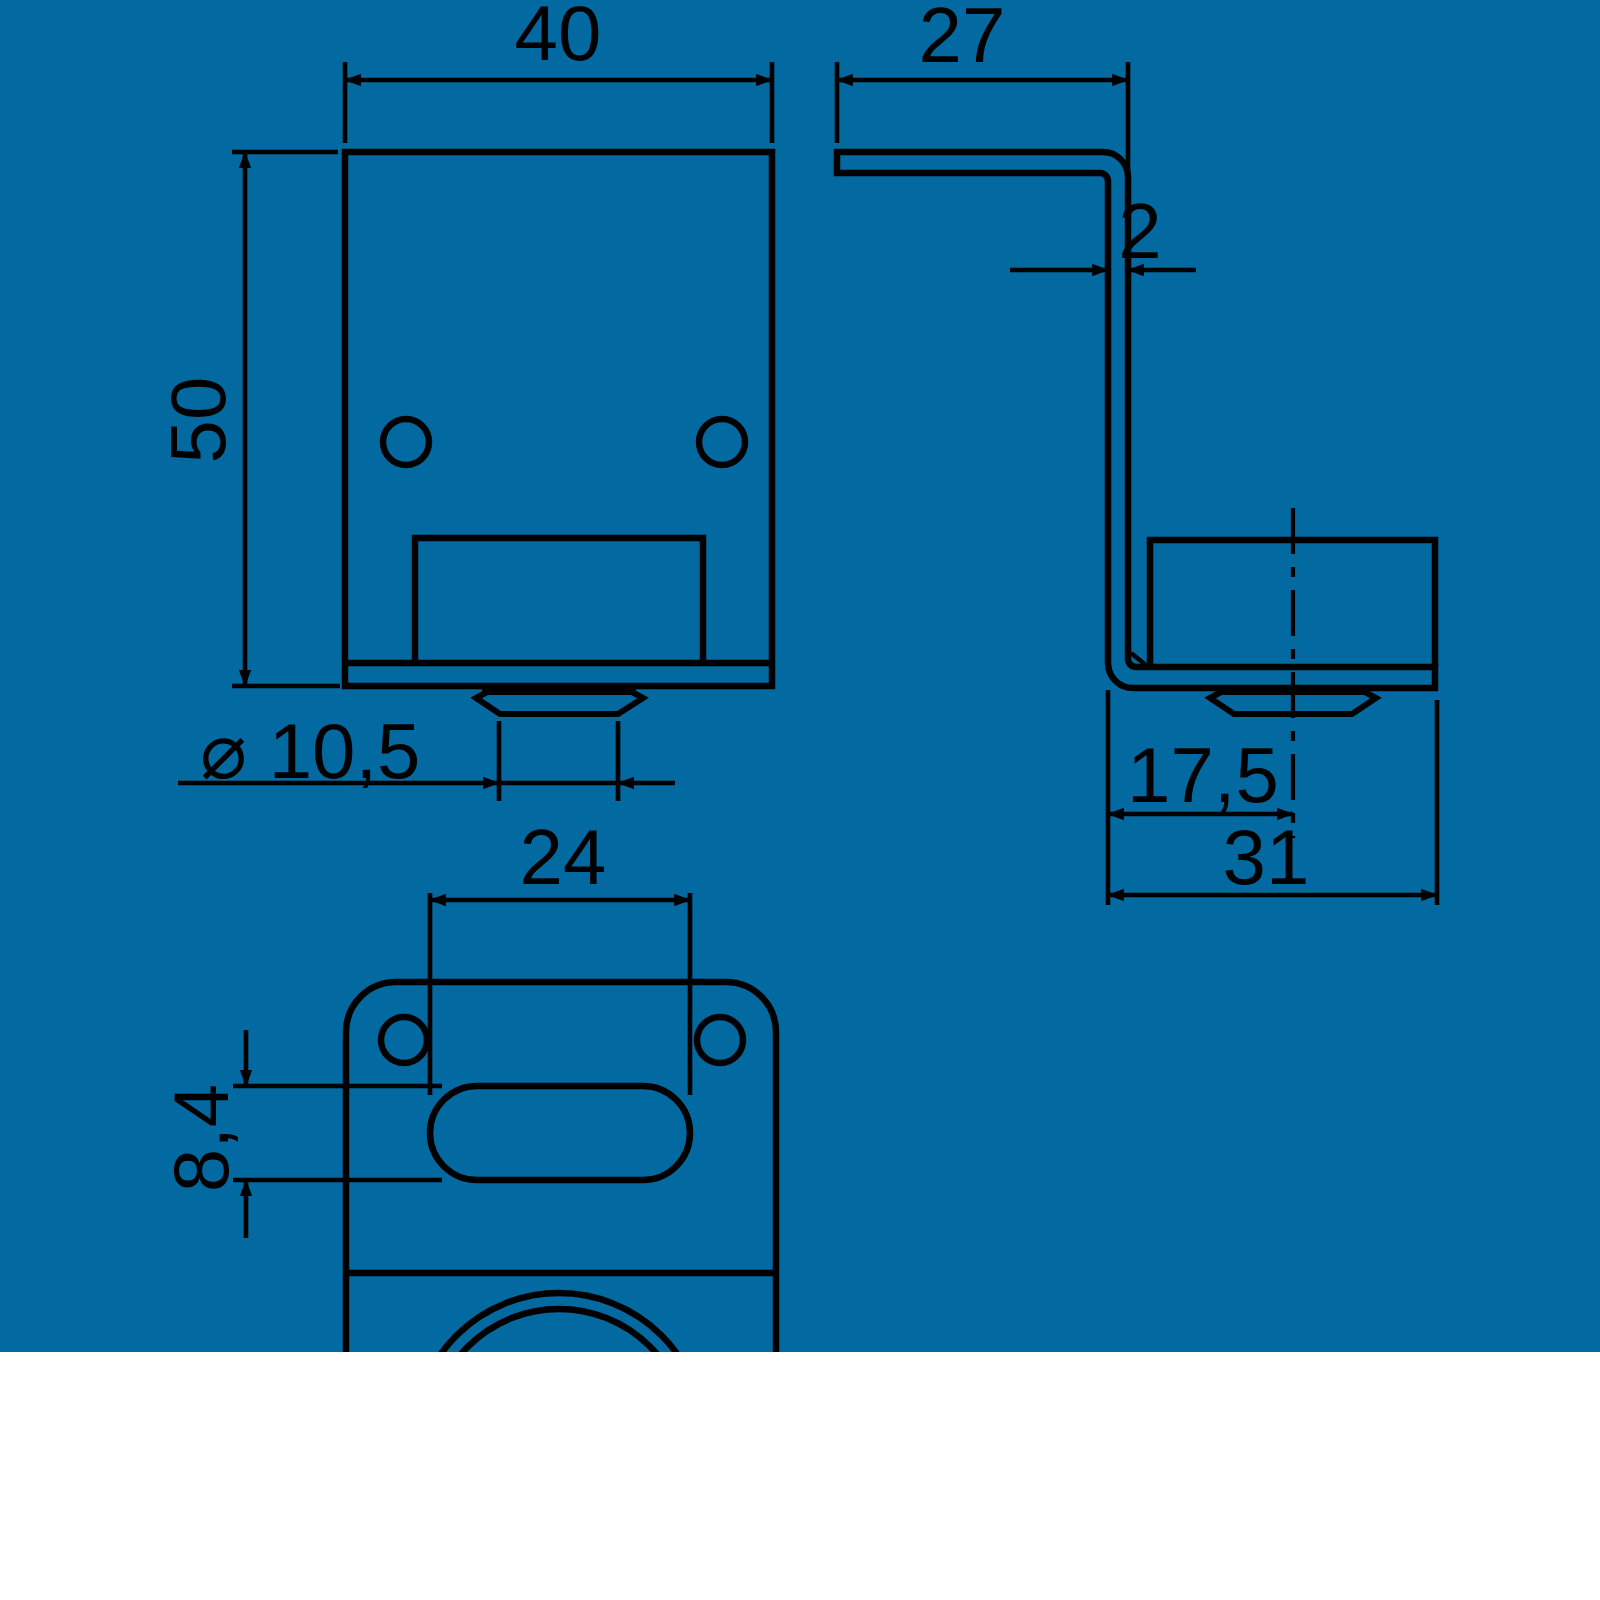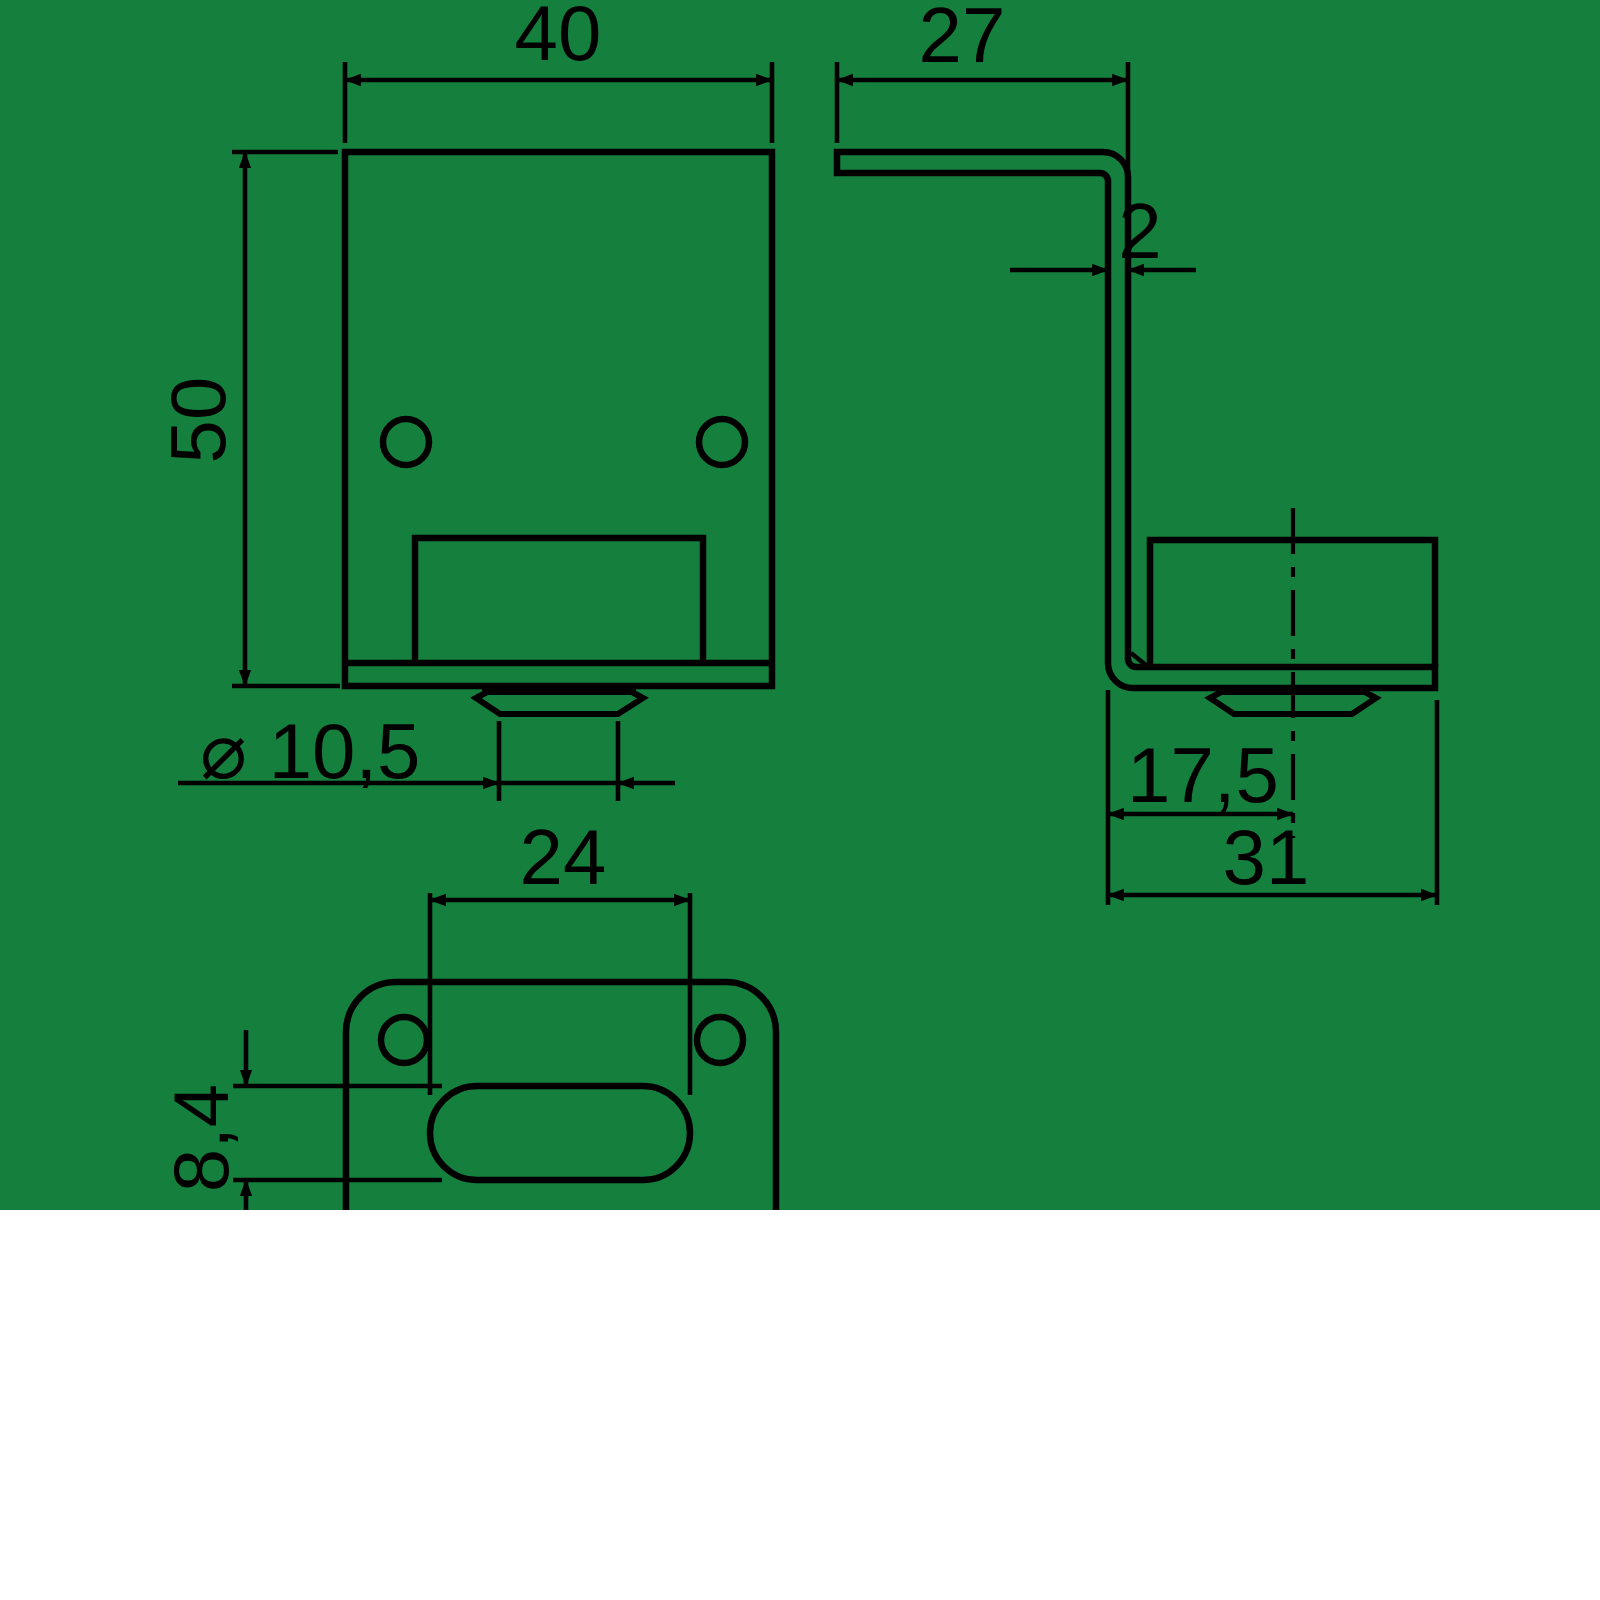--- a/index.html
+++ b/index.html
@@ -9,8 +9,8 @@
   }
   .canvas {
     width: 1600px;
-    height: 1210px;
-    background: #15803d;
+    height: 1352px;
+    background: #0369a1;
     position: relative;
   }
   svg {

